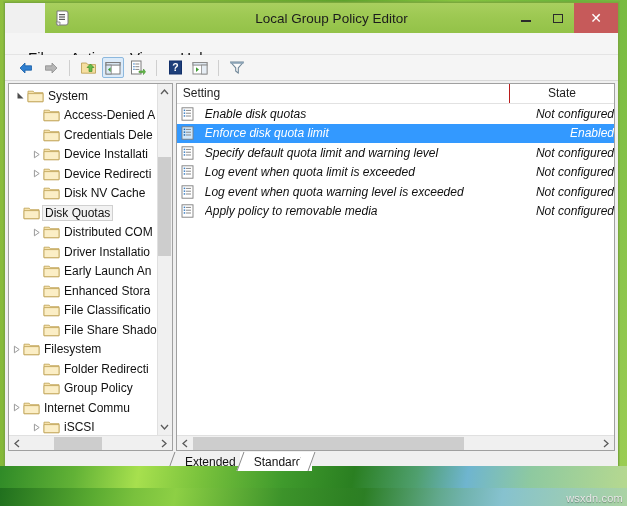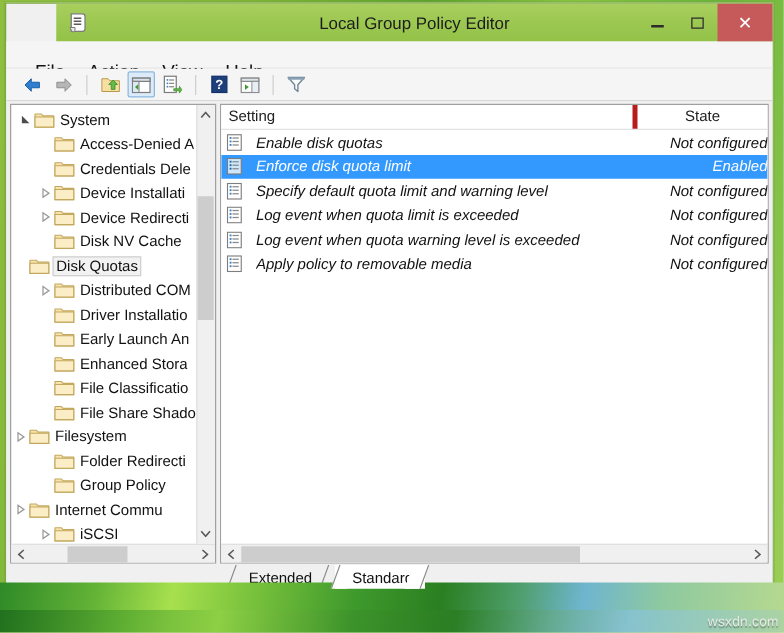--- a/index.html
+++ b/index.html
@@ -163,7 +163,7 @@
     background: #fff; border-bottom: 1px solid #e2e2e2;
     font-size: 12px; color: #222;
   }
-  .lv-col-setting { flex: 1 1 auto; padding: 2px 0 0 6px; border-right: 4px solid #b91c1c; }
+  .lv-col-setting { flex: 1 1 auto; padding: 2px 0 0 6px; border-right: 1px solid #b91c1c; }
   .lv-col-state { flex: 0 0 104px; padding: 2px 0 0 0; text-align: center; }
   .lv-body { flex: 1 1 auto; overflow: hidden; background: #fff; font-style: italic; }
   .lv-row {

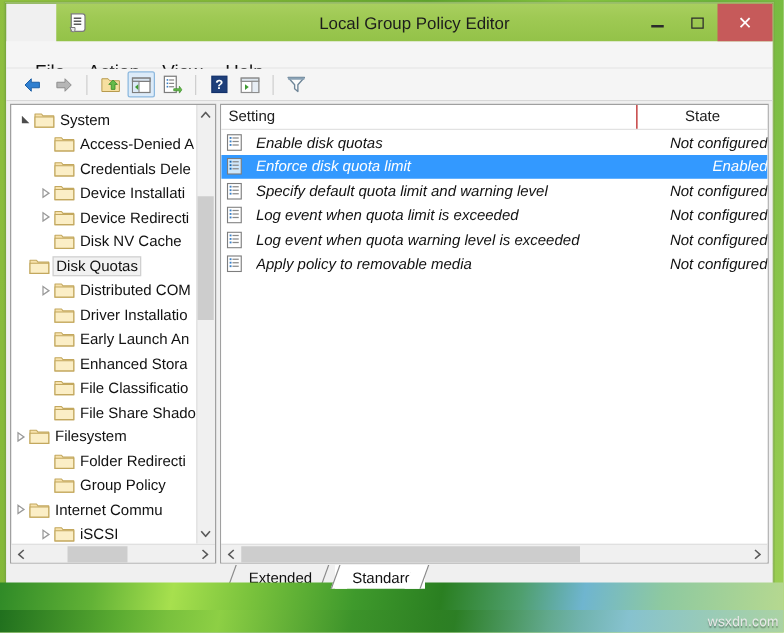--- a/index.html
+++ b/index.html
@@ -181,7 +181,6 @@
     display: flex; align-items: flex-end;
     padding-left: 0; position: relative;
     background: #f0f0f0;
-    gap: 14px;
   }
   .tab {
     position: relative; height: 19px;

